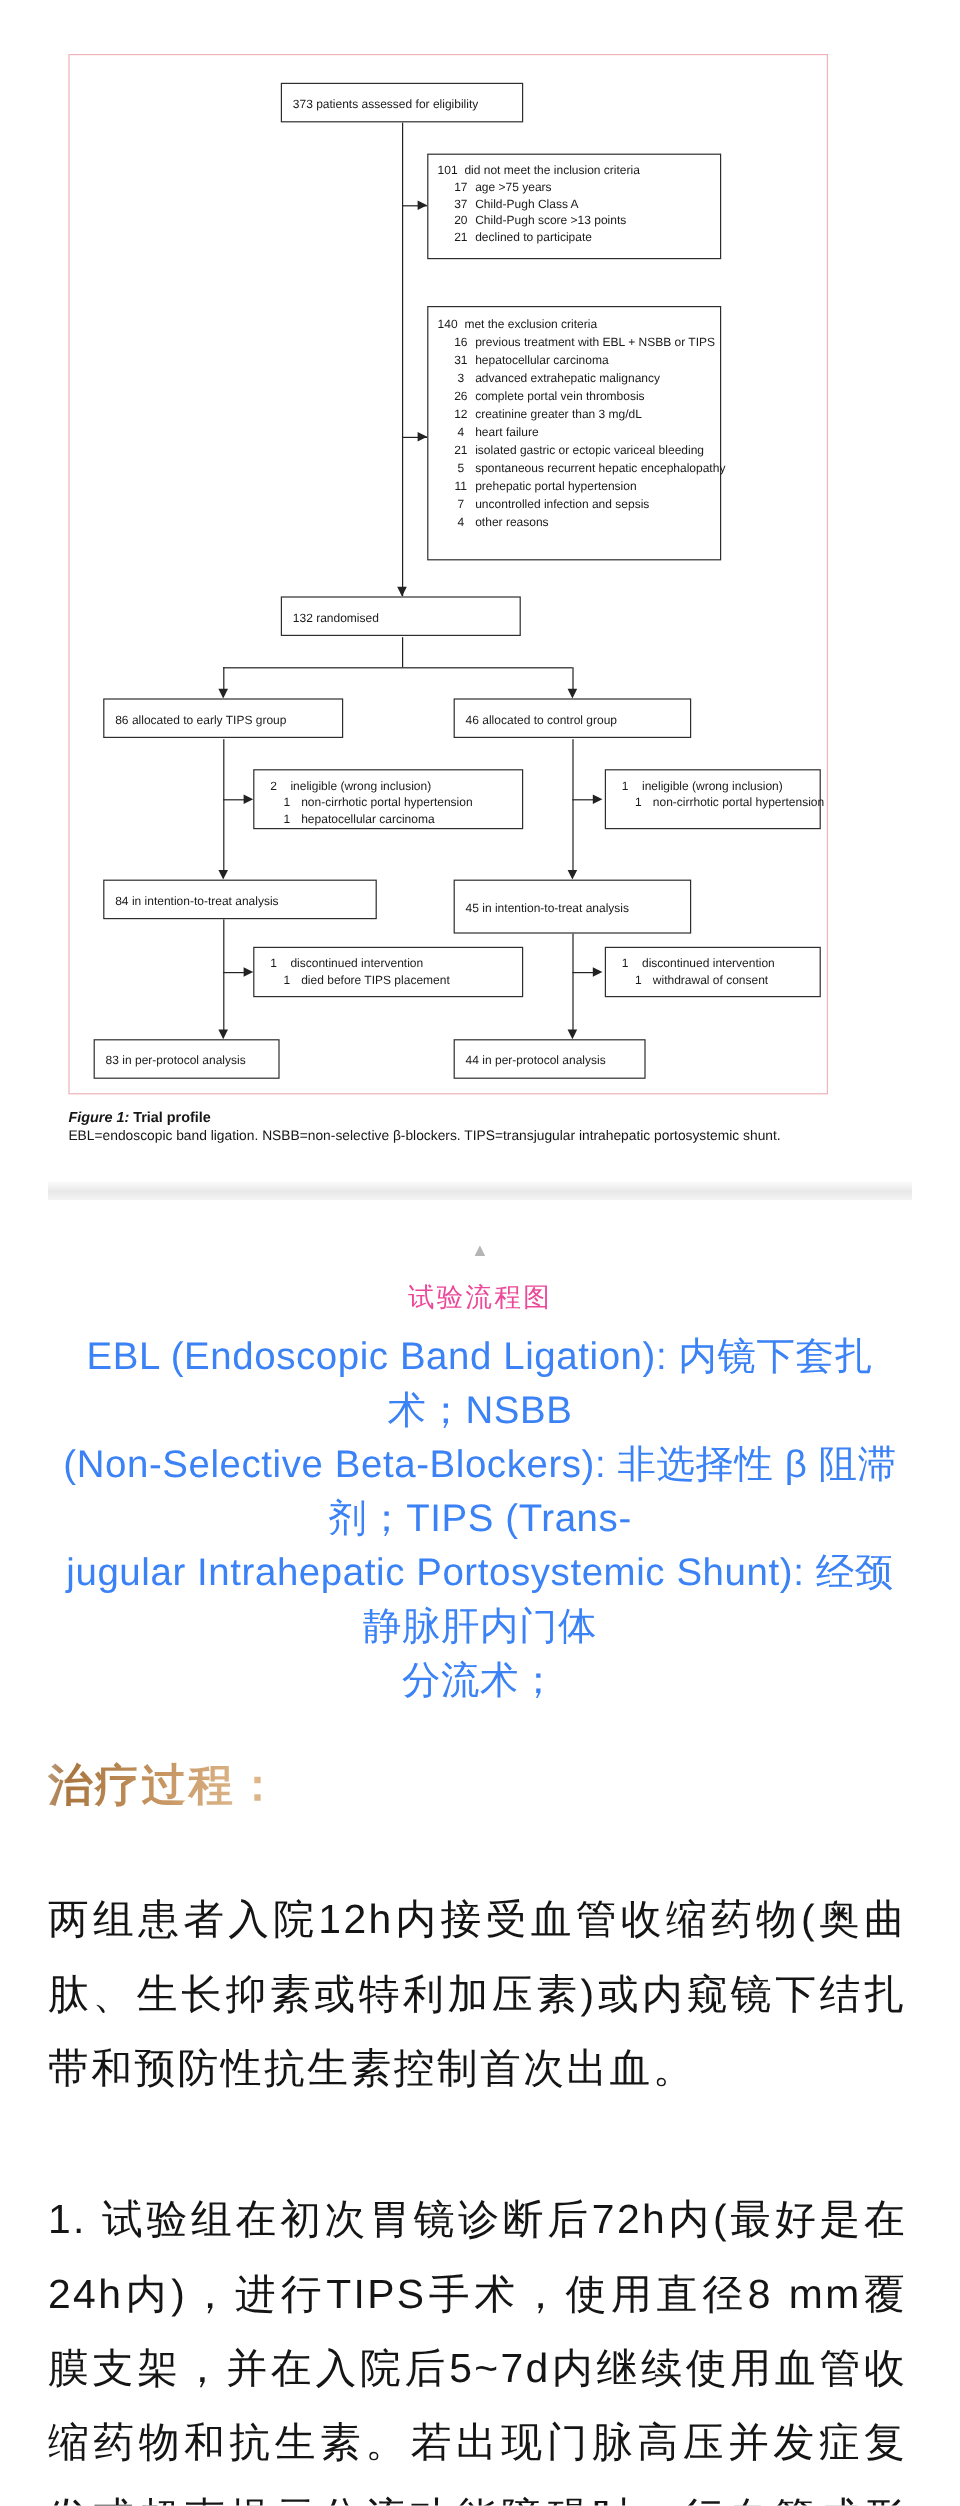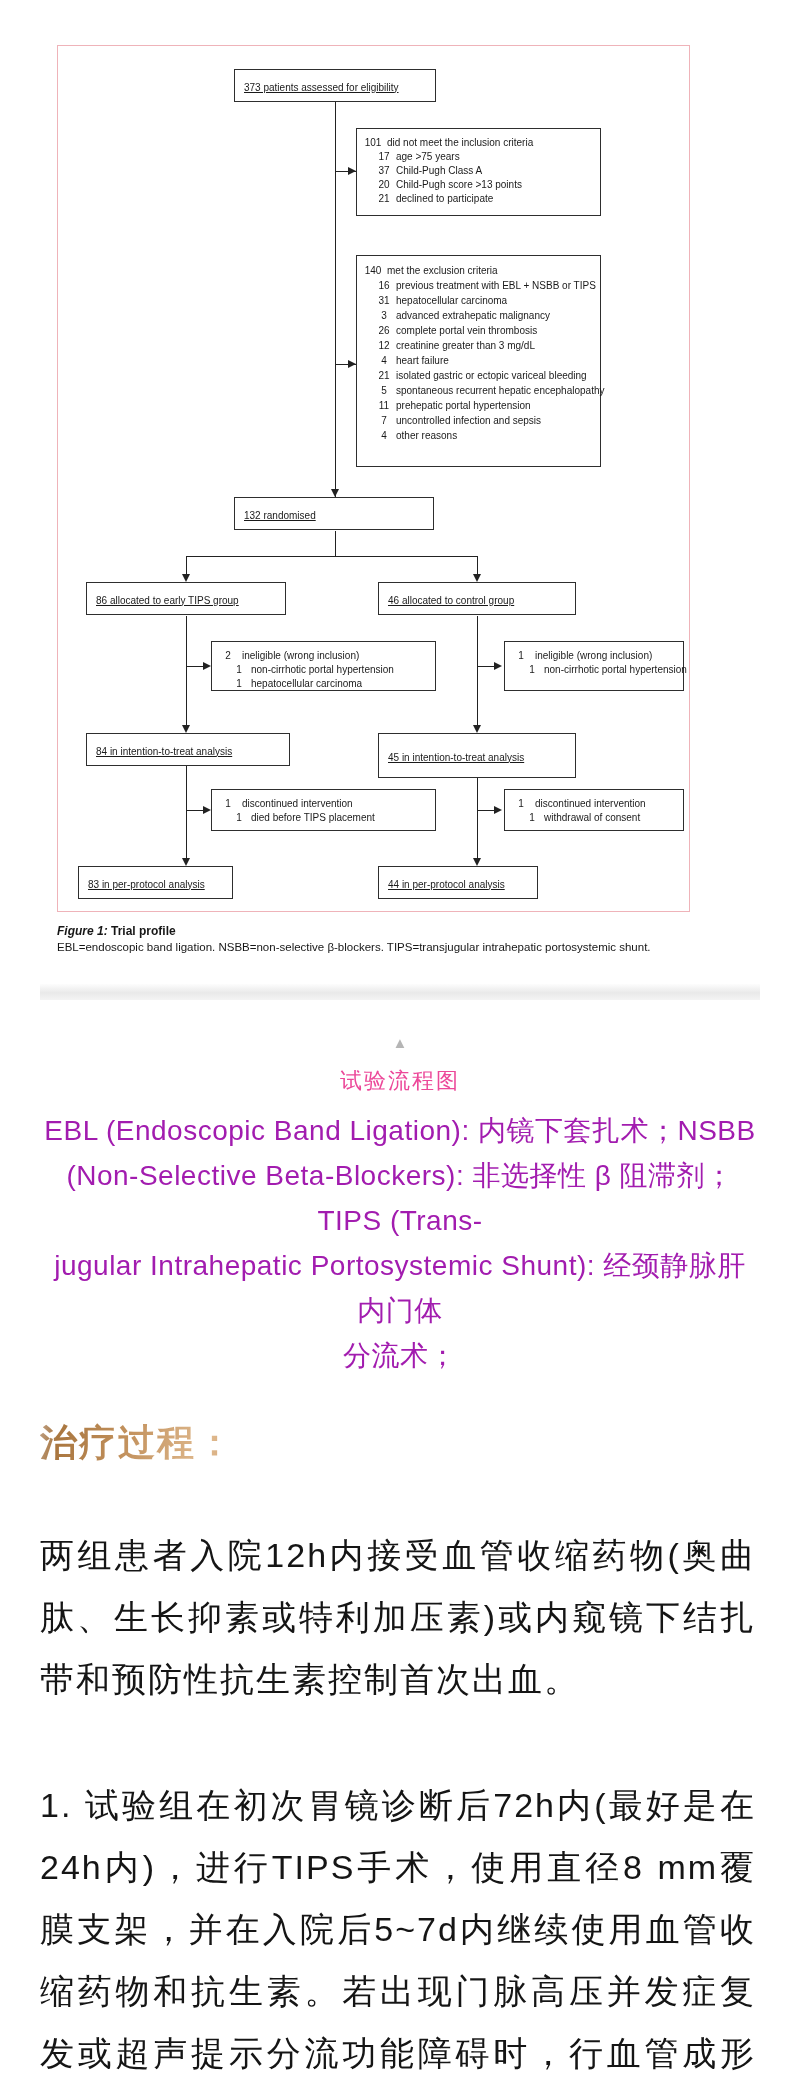--- a/index.html
+++ b/index.html
@@ -19,7 +19,7 @@
 
   .fbox{position:absolute;border:1.2px solid #2e2e2e;background:#fff;
     color:#1a1a1a;font-size:10px;line-height:14px;box-sizing:border-box;}
-  .fbox.single{display:flex;align-items:center;padding:4px 0 0 9px;text-decoration:underline;}
+  .fbox.single{display:flex;align-items:center;padding:4px 0 0 9px;}
   .fbox.multi{padding:7px 6px 6px 6px;}
   .crow{display:flex;}
   .cnum{flex:0 0 20px;text-align:center;padding-right:4px;white-space:nowrap;}

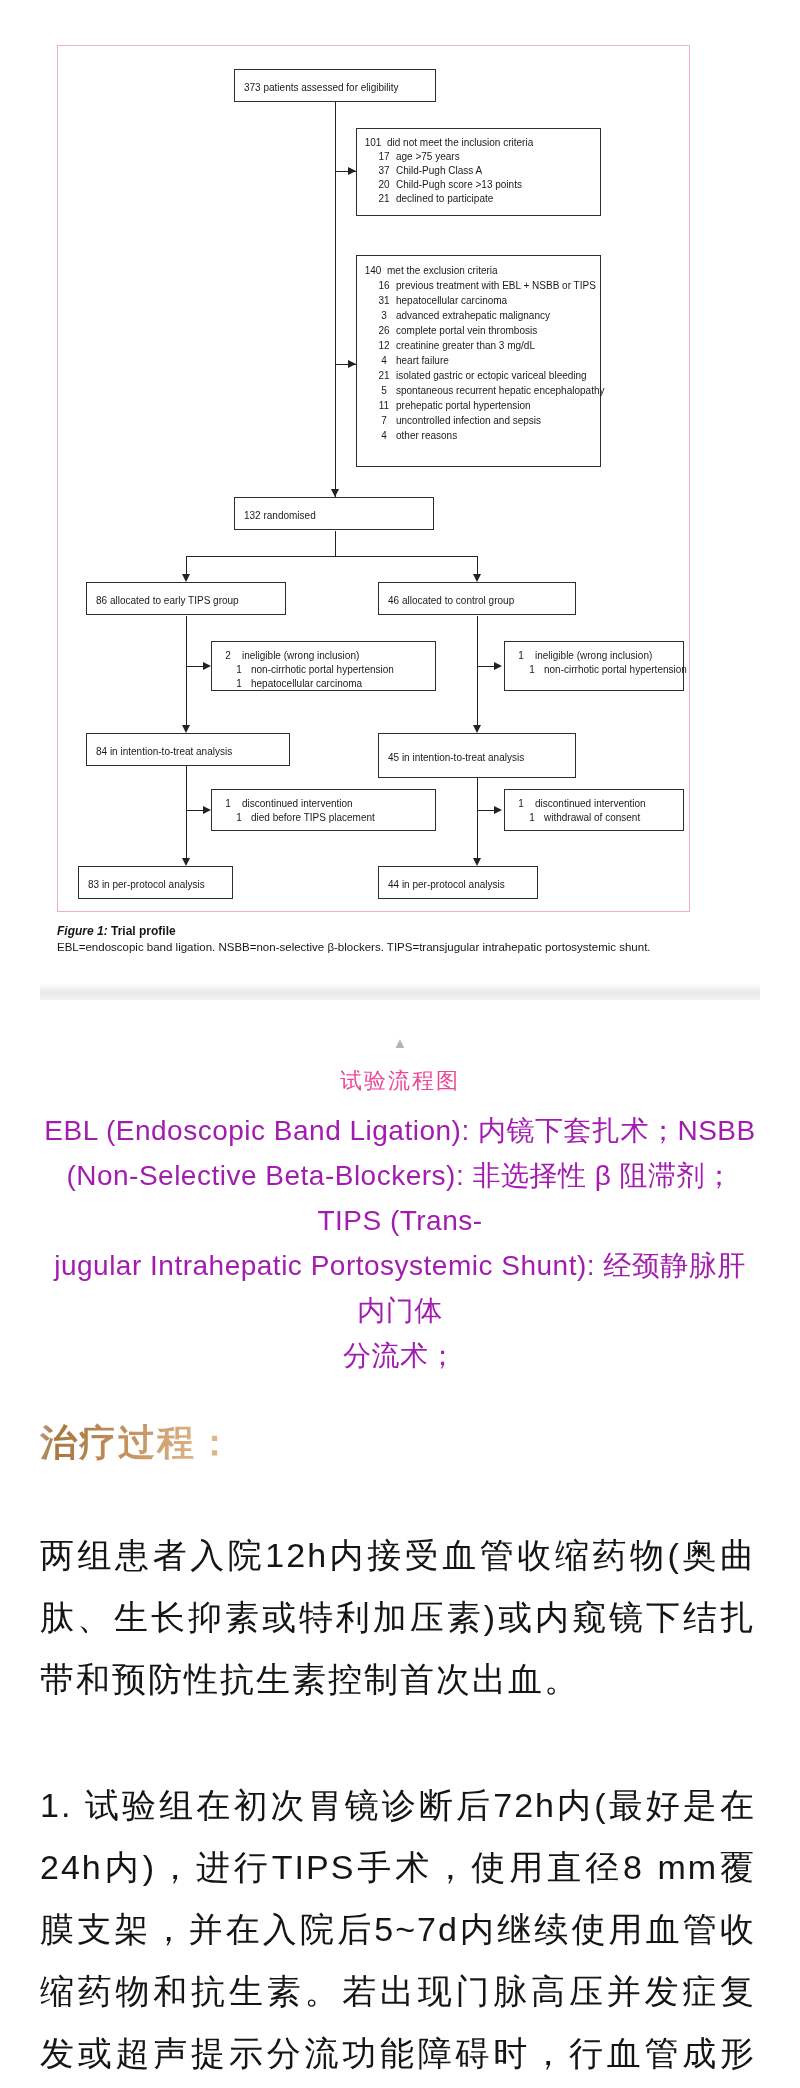--- a/index.html
+++ b/index.html
@@ -211,7 +211,7 @@
           </div>
         </div>
 
-      <div class="fbox single" style="left:28px;top:687px;width:204px;height:33px;">
+      <div class="fbox single" style="left:28px;top:687px;width:228px;height:33px;">
         <span>84 in intention-to-treat analysis</span>
       </div>
       <div class="fbox single" style="left:320px;top:687px;width:198px;height:45px;">

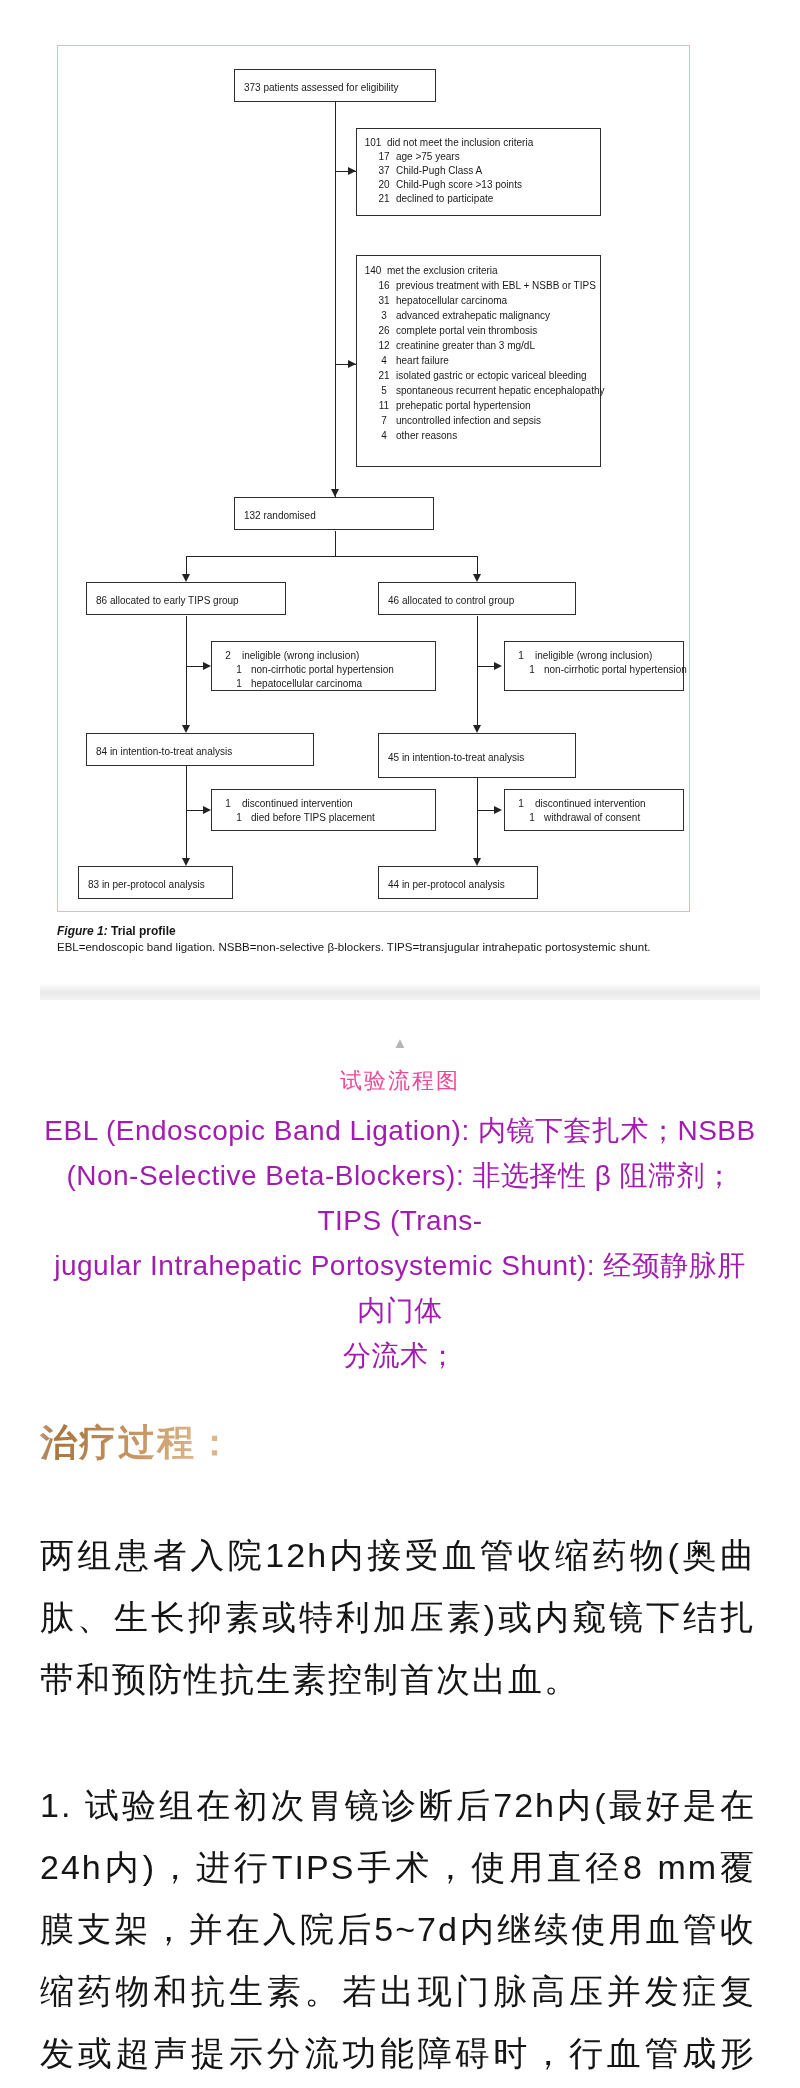--- a/index.html
+++ b/index.html
@@ -44,7 +44,7 @@
   .marker{margin-top:34px;text-align:center;font-size:15px;color:#b5b5b5;line-height:18px;}
   .anno-title{margin-top:14px;text-align:center;font-size:22px;letter-spacing:2px;
     color:#ec4899;font-weight:500;line-height:30px;}
-  .anno-body{margin-top:12px;color:#a21caf;font-size:28px;letter-spacing:0.5px;}
+  .anno-body{margin-top:12px;color:#3b82f6;font-size:32px;letter-spacing:0.5px;}
   .anno-line{text-align:center;line-height:45px;}
 
   

